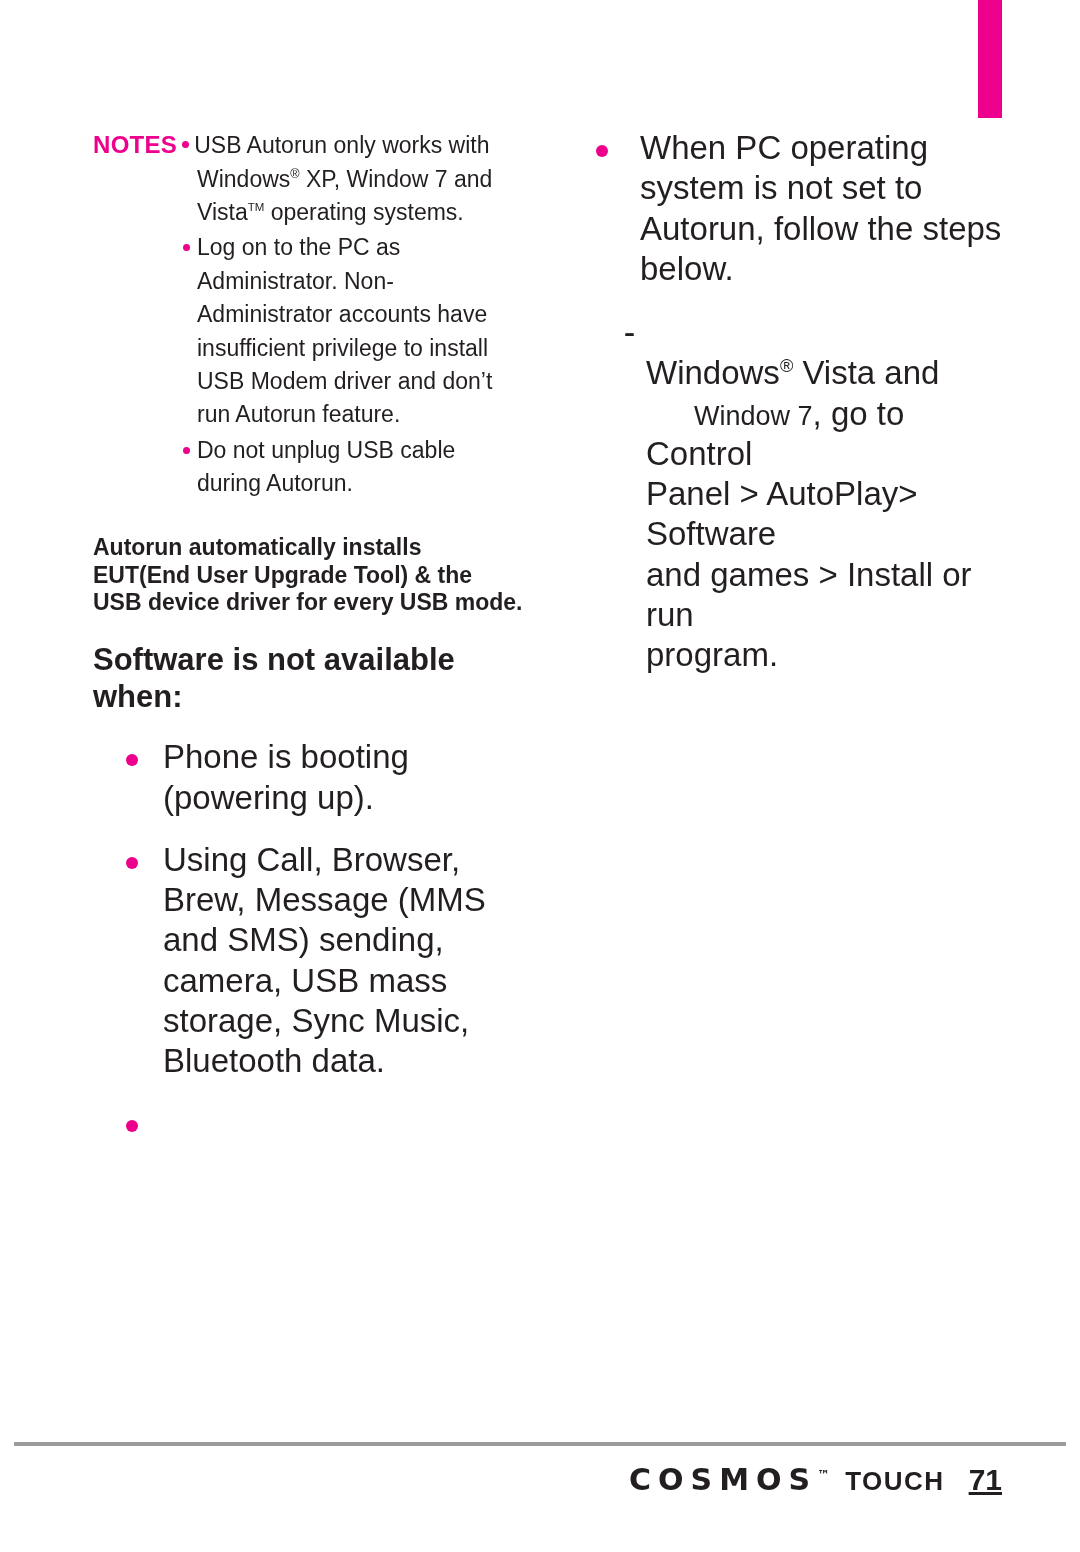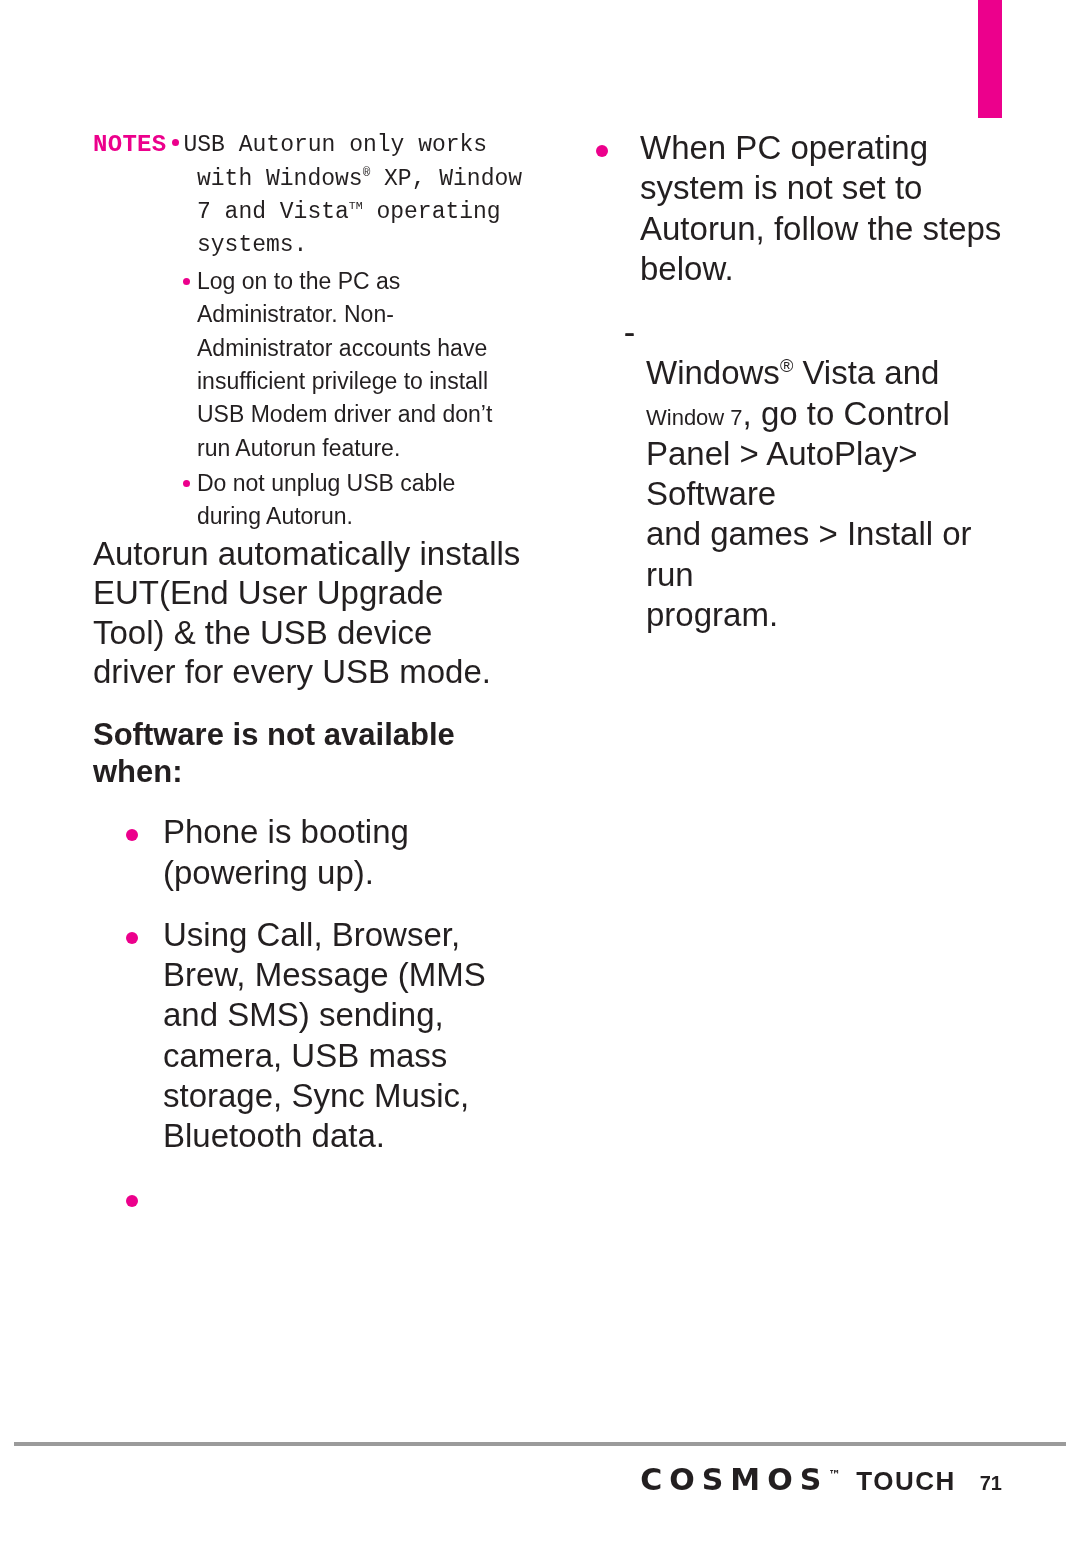--- a/index.html
+++ b/index.html
@@ -202,7 +202,7 @@
   <div class="col col-left">
 
     <div class="notes-block">
-      <div class="notes-item" style="padding-left:0;font-family:Liberation Mono, monospace;">
+      <div class="notes-item" style="padding-left:0;">
         <span style="display:block; text-indent:-104px; padding-left:104px;">
           <span class="notes-label">NOTES</span><span class="nb-dot"></span><span>USB Autorun only works with Windows</span><sup class="reg">®</sup><span> XP, Window 7 and Vista</span><sup class="tm">TM</sup><span> operating systems.</span>
         </span>

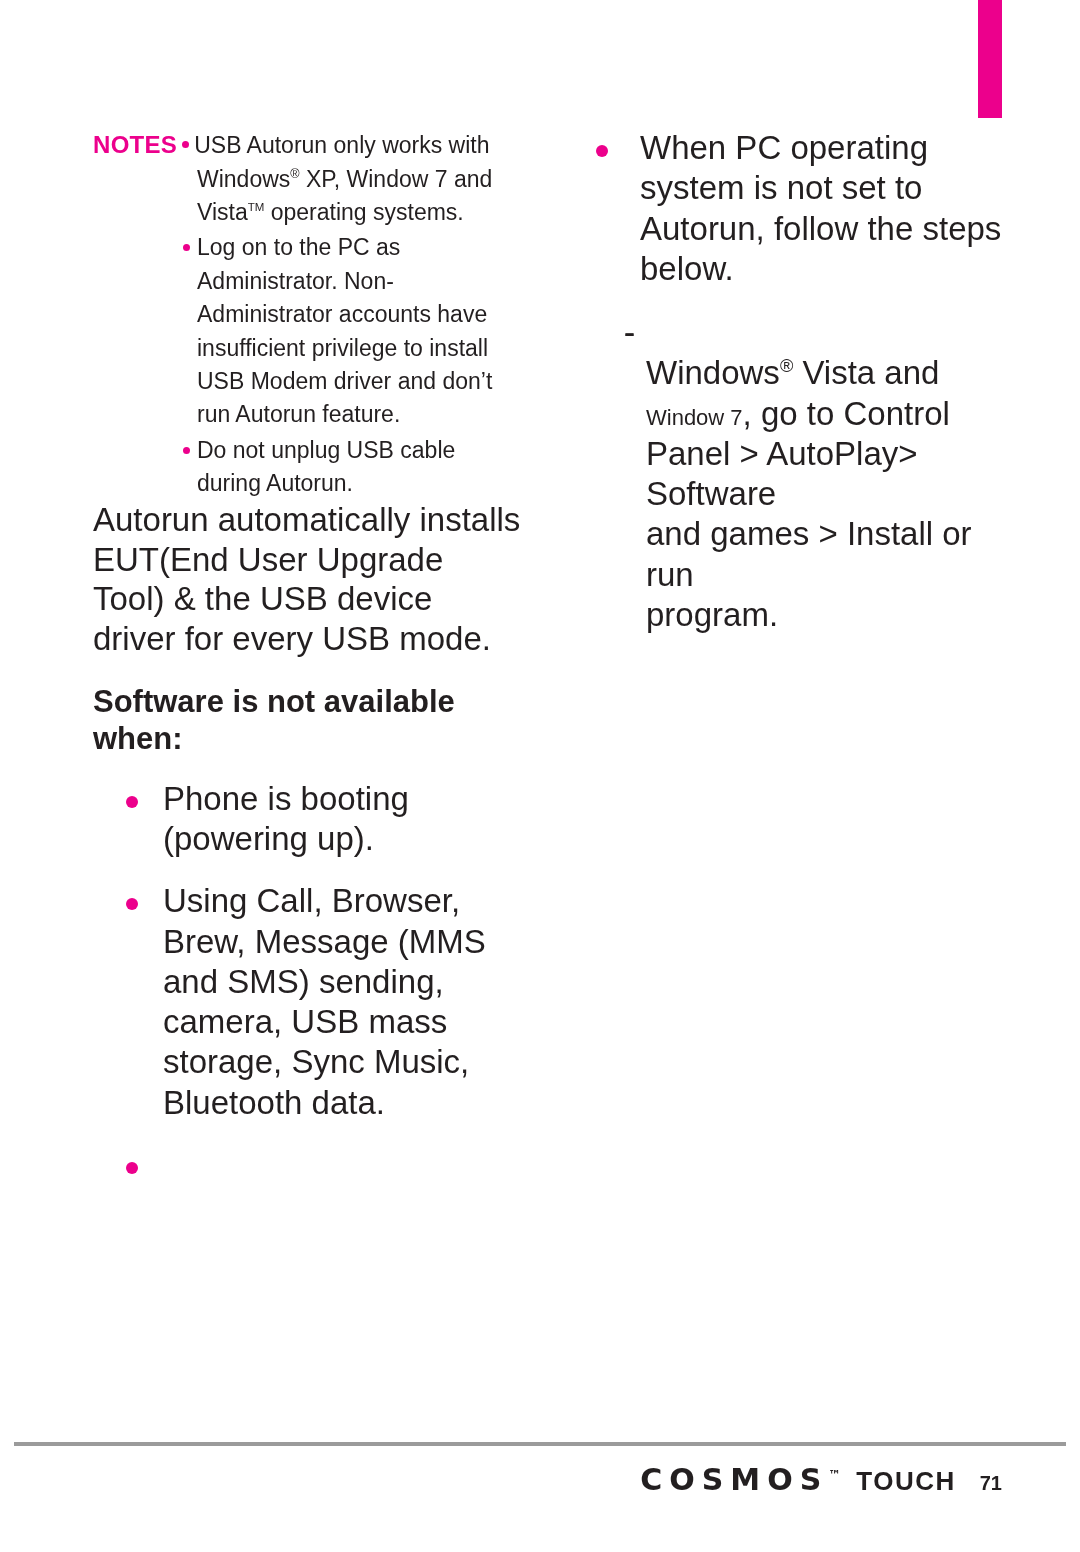--- a/index.html
+++ b/index.html
@@ -137,7 +137,8 @@
     top: 0;
   }
   .smallcap {
-    font-size: 22px;
+    font-size: 27px;
+    margin-left: 48px;
   }
   sup.reg {
     font-size: 0.55em;

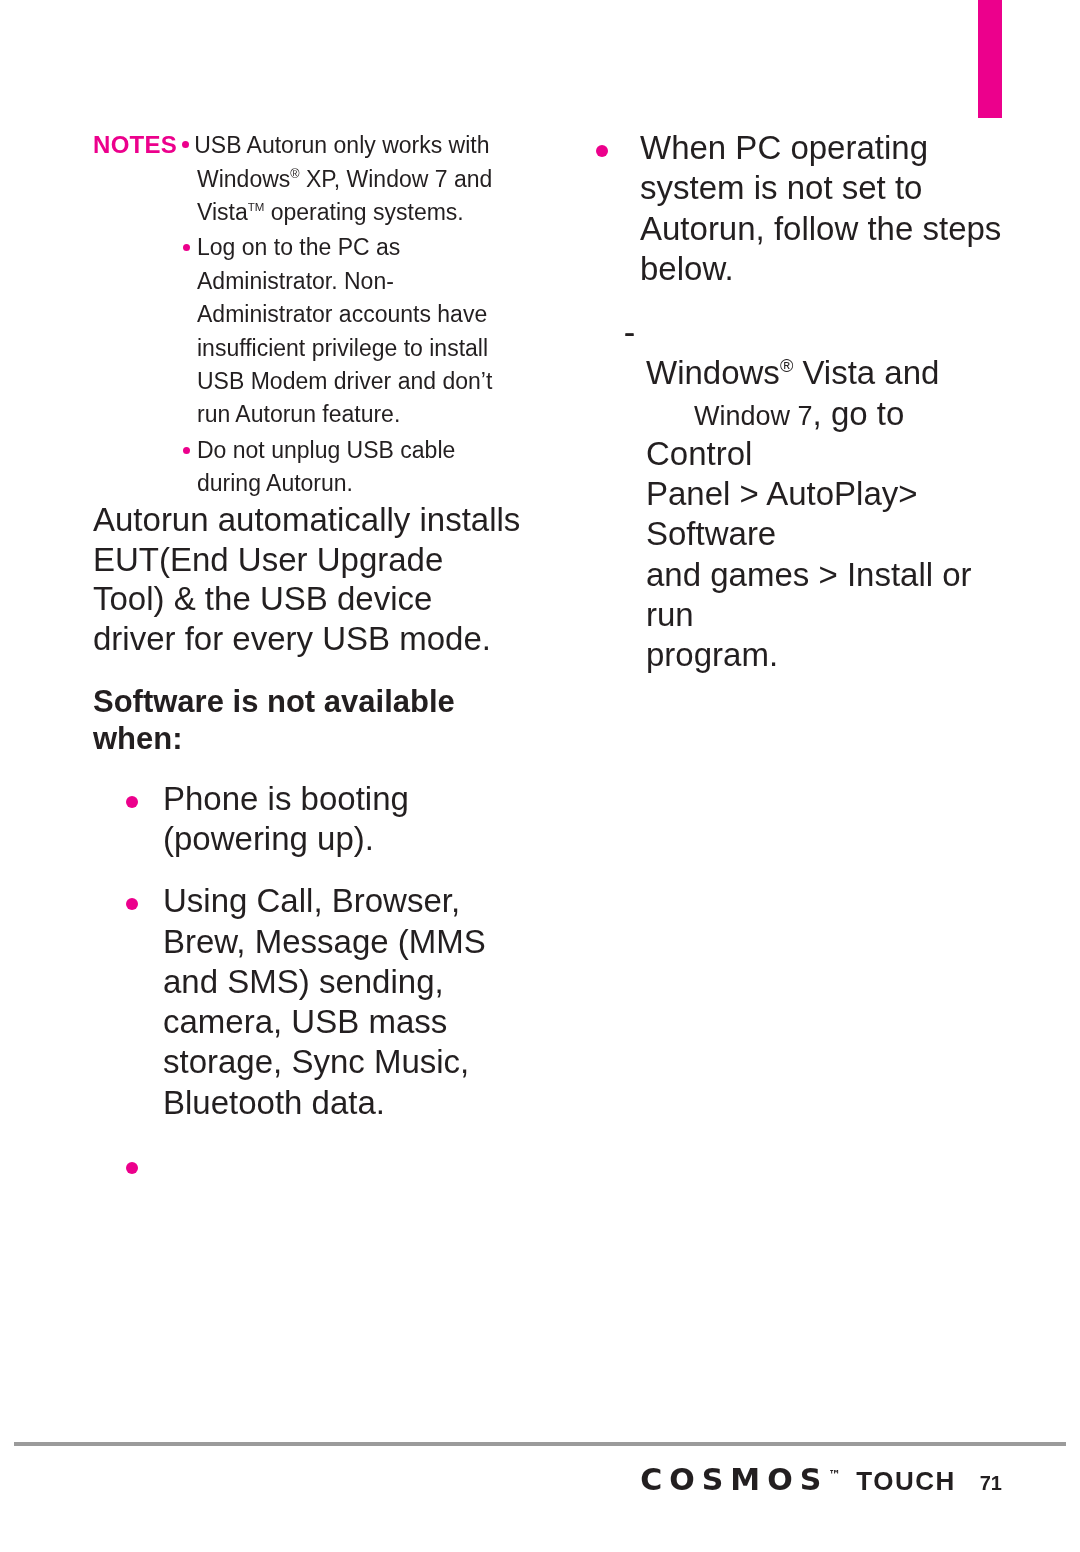--- a/index.html
+++ b/index.html
@@ -77,8 +77,10 @@
     margin: 0;
   }
   .para-autorun {
-    font-size: 33px;
+    margin-top: 34px;
+    font-size: 23px;
     line-height: 1.2;
+    font-weight: bold;
   }
   .subhead {
     margin-top: 24px;

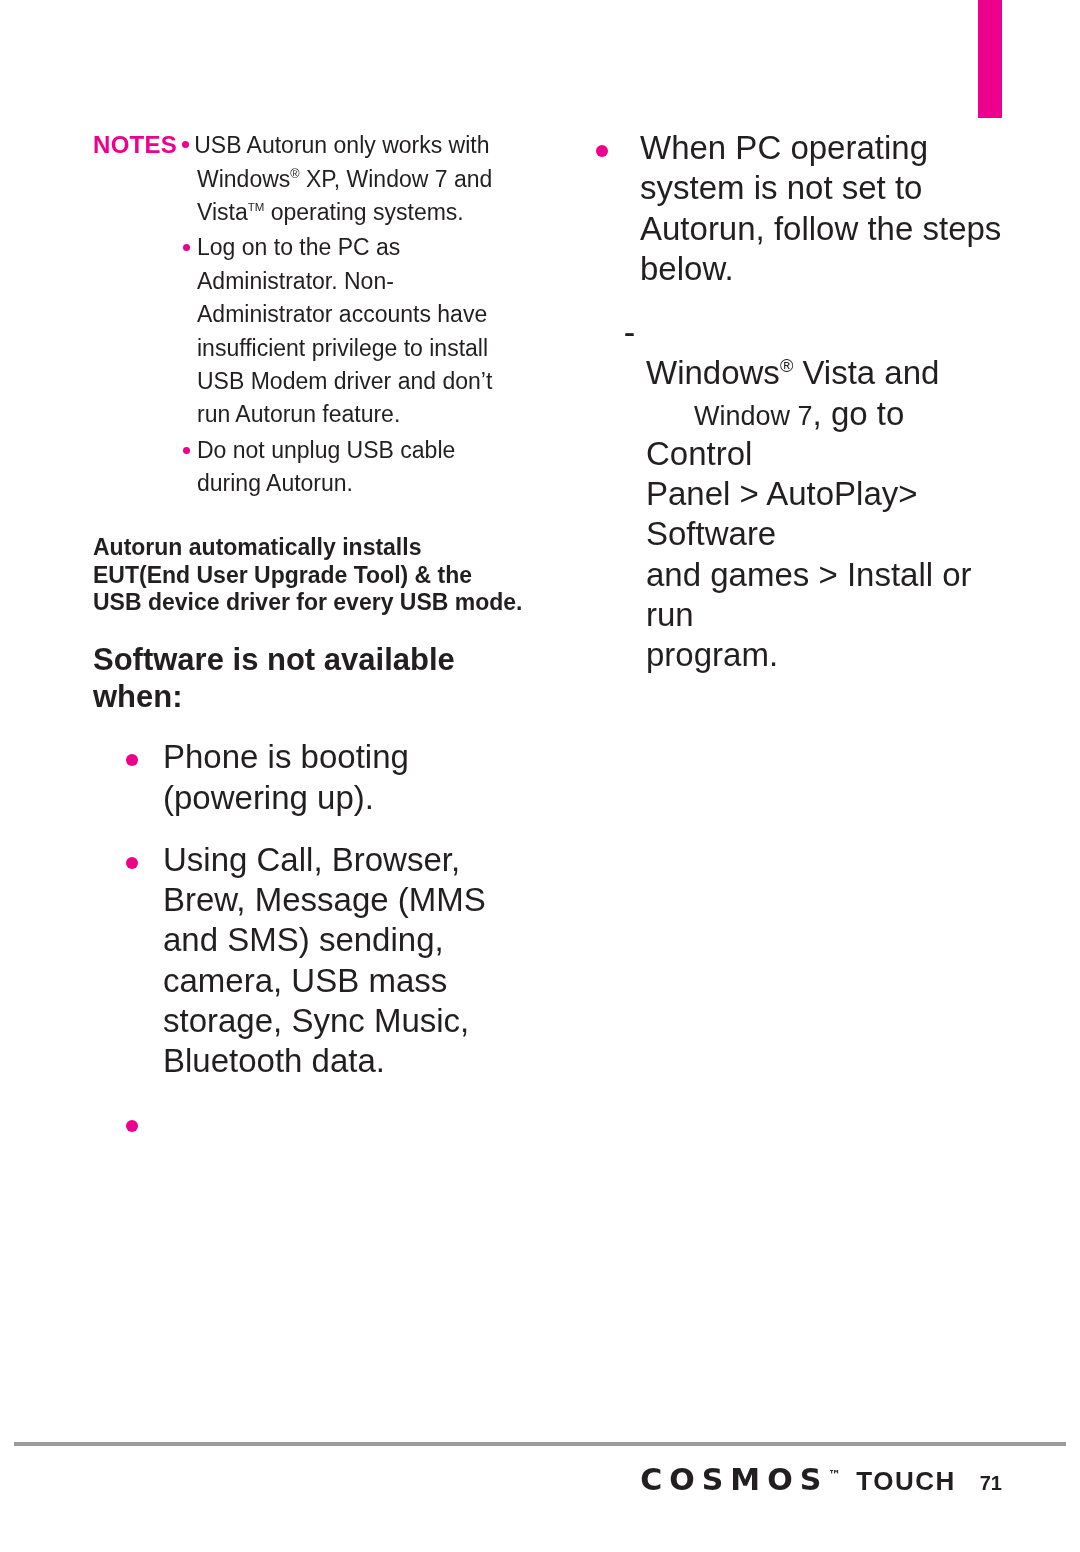--- a/index.html
+++ b/index.html
@@ -189,10 +189,11 @@
     color: #231f20;
   }
   .pageno {
-    font-size: 20px;
+    font-size: 30px;
     font-weight: bold;
     color: #231f20;
     margin-left: 8px;
+    text-decoration: underline;
   }
 </style>
 </head>

